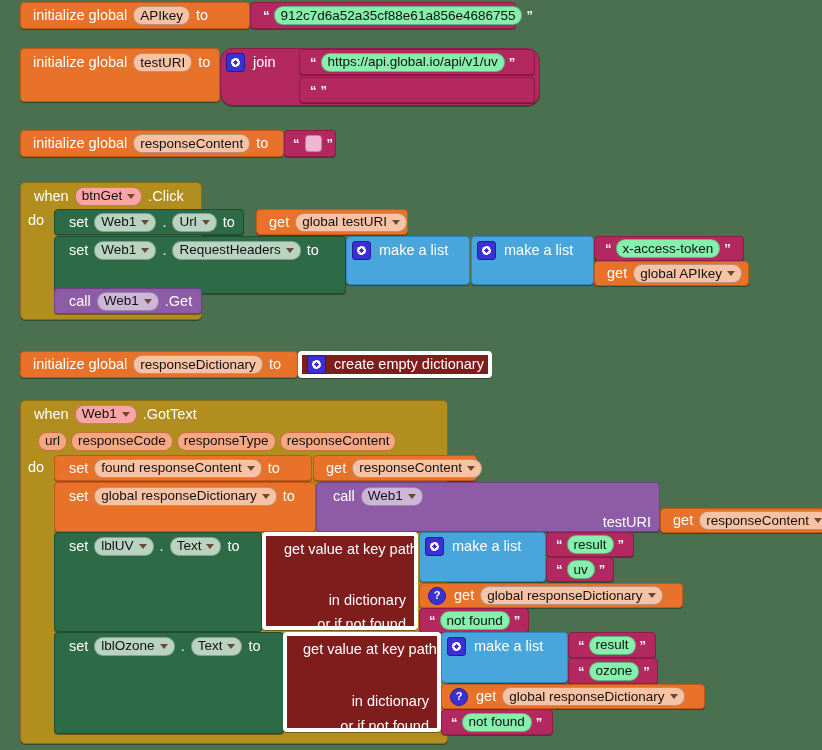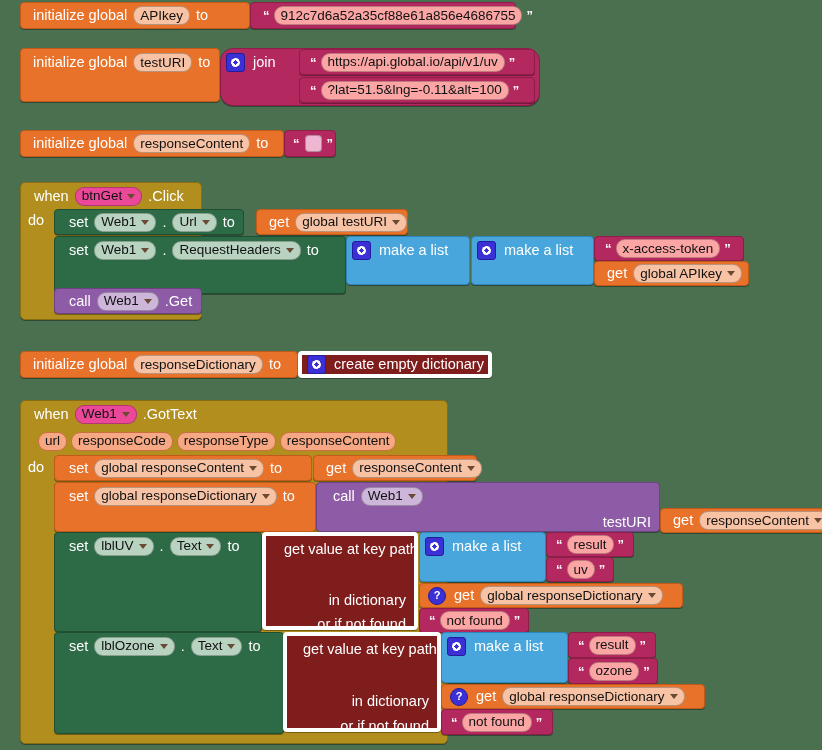--- a/index.html
+++ b/index.html
@@ -49,7 +49,7 @@
   .pill.comp  {background:#b9d3c1;}
   .pill.ctrl  {background:#ec4899;}
   .pill.call  {background:#cdb6da;}
-  .pill.txt   {background:#fca5a5;}
+  .pill.txt   {background:#86efac;}
   .pill.param {background:#f5a883;border-color:#c9703f;}
   .caret{
     display:inline-block;width:0;height:0;margin-left:5px;

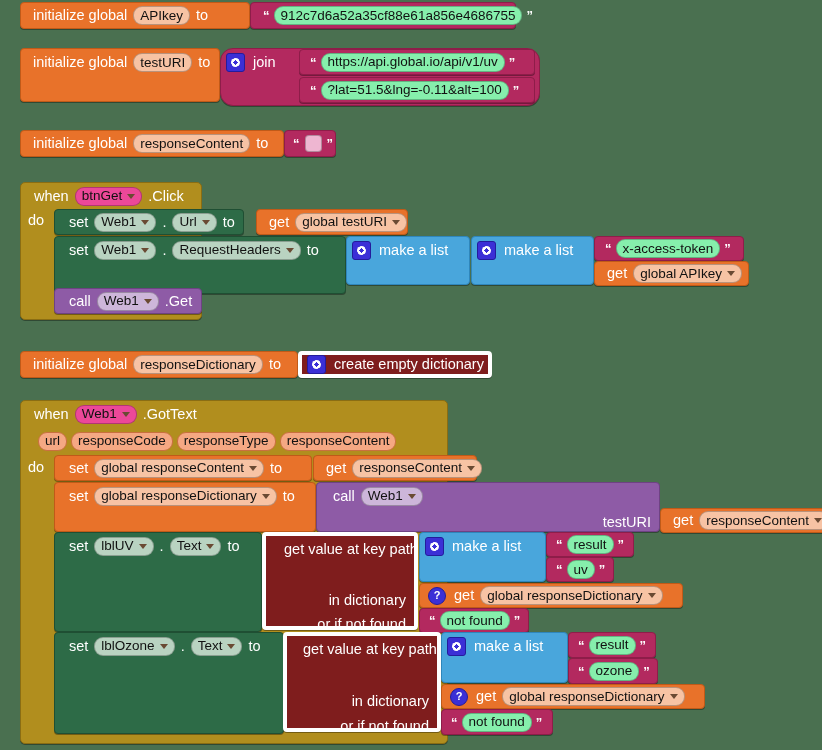--- a/index.html
+++ b/index.html
@@ -130,7 +130,6 @@
   <div class="blk c-text" style="left:283px;top:77px;width:236px;height:26px;">
     <div class="row" style="padding-left:8px;">
       <span class="quote">“</span>
-      <span class="pill txt">?lat=51.5&amp;lng=-0.11&amp;alt=100</span>
       <span class="quote">”</span>
     </div>
   </div>

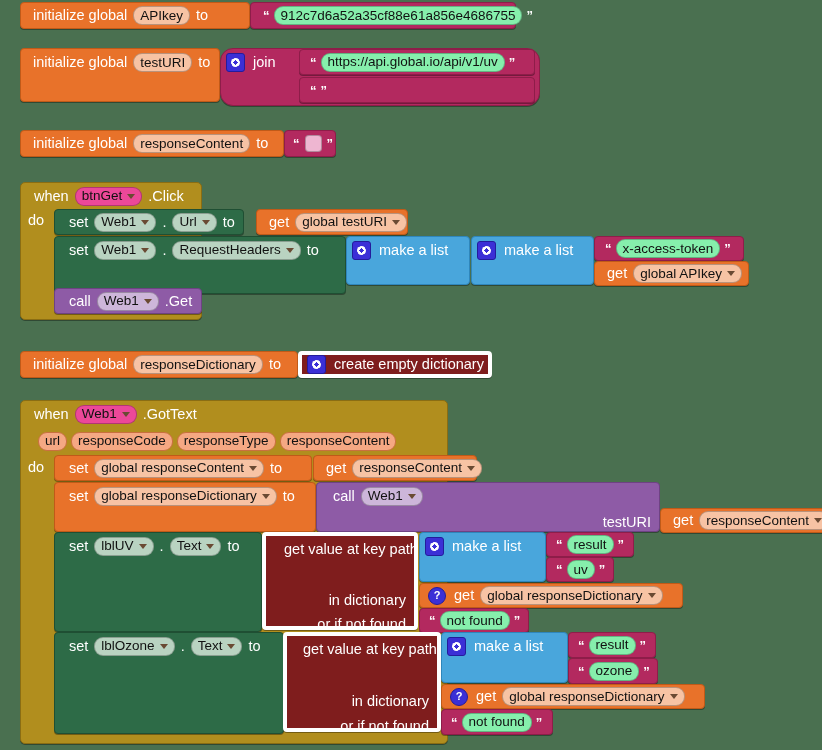--- a/index.html
+++ b/index.html
@@ -47,7 +47,7 @@
   }
   .pill.var   {background:#f7c3a4;}
   .pill.comp  {background:#b9d3c1;}
-  .pill.ctrl  {background:#ec4899;}
+  .pill.ctrl  {background:#fca5a5;}
   .pill.call  {background:#cdb6da;}
   .pill.txt   {background:#86efac;}
   .pill.param {background:#f5a883;border-color:#c9703f;}

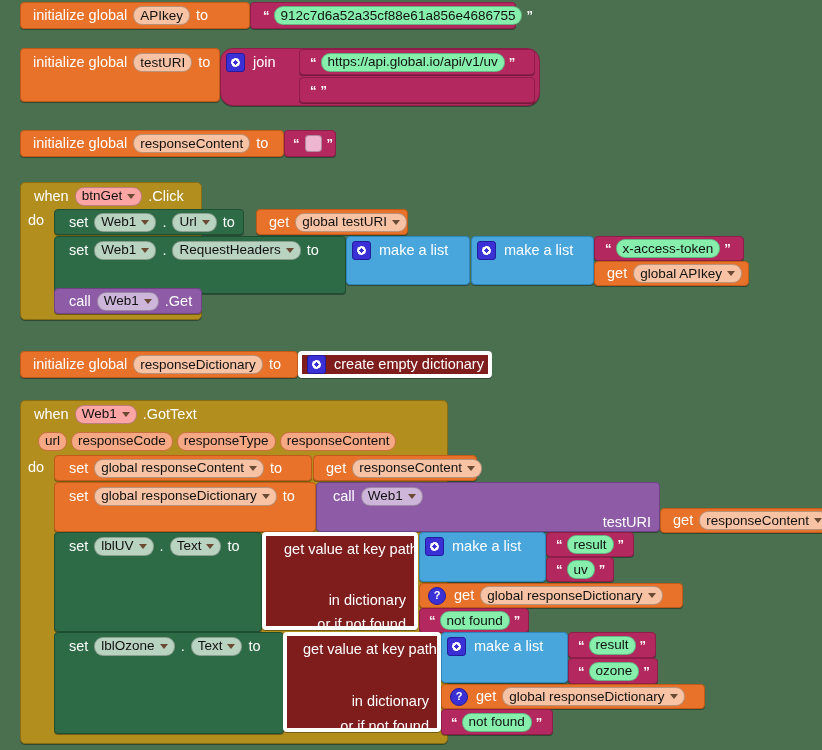--- a/index.html
+++ b/index.html
@@ -279,7 +279,7 @@
     <div class="row" style="padding-left:10px;">
       <span class="lbl">set</span>
       <span class="pill var">
-        <span>global responseContent</span>
+        <span>found responseContent</span>
           <i class="caret"></i>
       </span>
       <span class="lbl">to</span>

